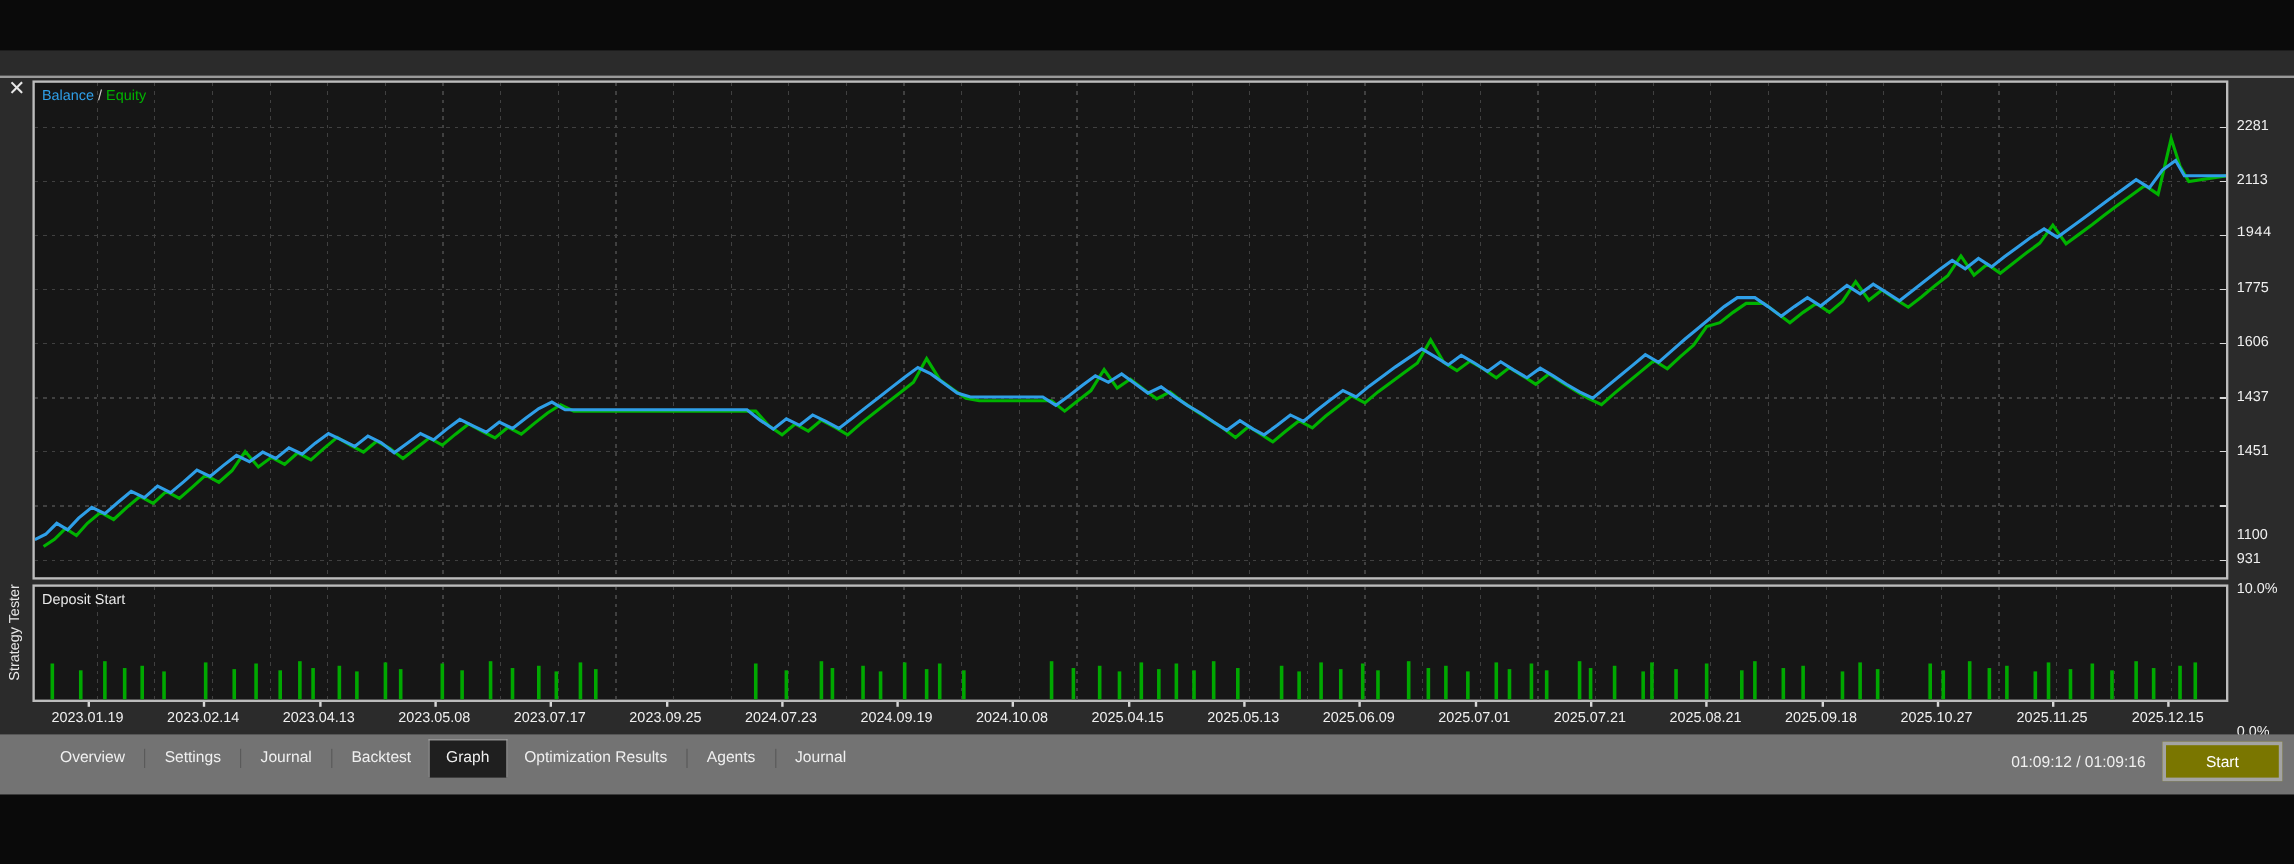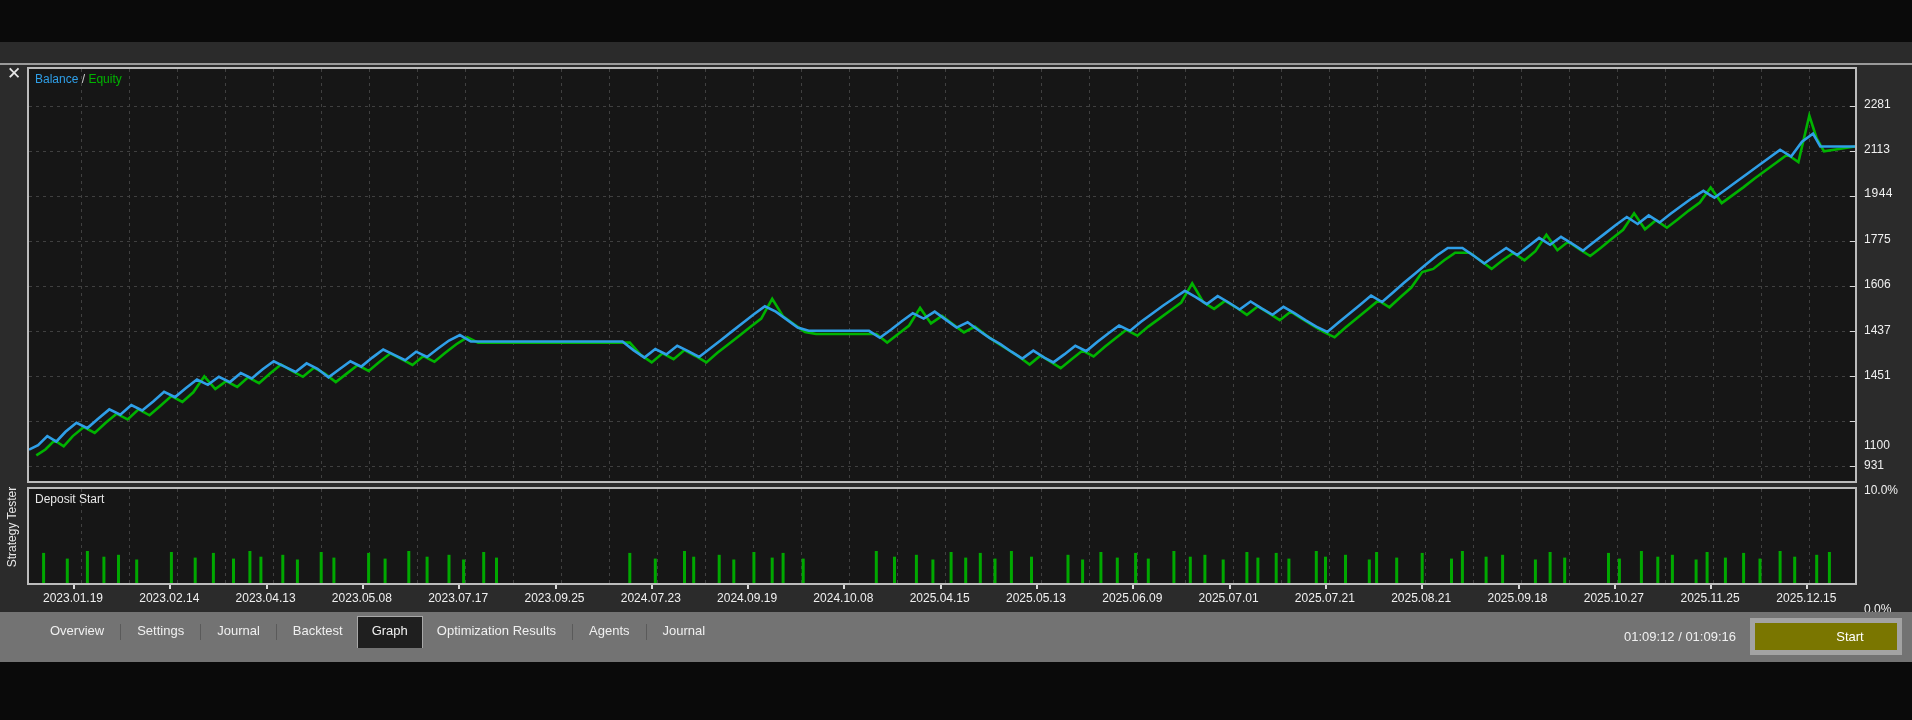--- a/index.html
+++ b/index.html
@@ -24,7 +24,7 @@
   .tabsep{width:1px;background:#5a5a5a;margin:8px 2px;}
   .status{position:absolute;right:10px;top:6px;display:flex;align-items:center;gap:14px;}
   .time{color:#f0f0f0;font-size:13px;}
-  .start-btn{width:94px;height:27px;color:#ffffff;font-size:13px;text-align:center;line-height:27px;border:5px solid #a3a3a3;cursor:default;padding-left:48px;}
+  .start-btn{width:94px;height:27px;color:#ffffff;font-size:13px;text-align:center;line-height:27px;border:3px solid #a3a3a3;cursor:default;}
   svg{display:block;}
 </style>
 </head>

